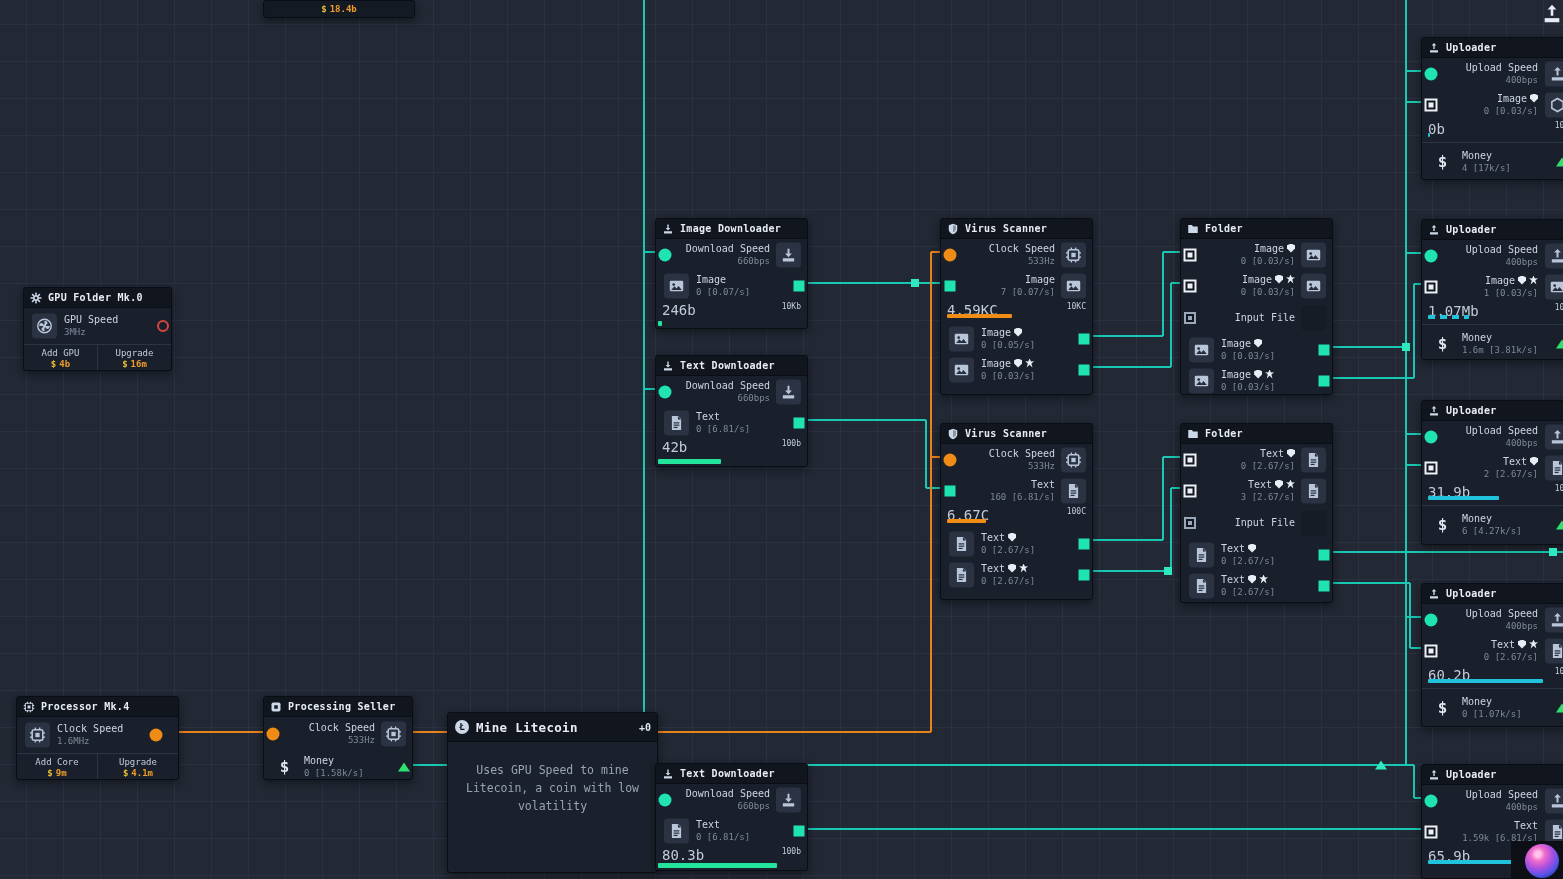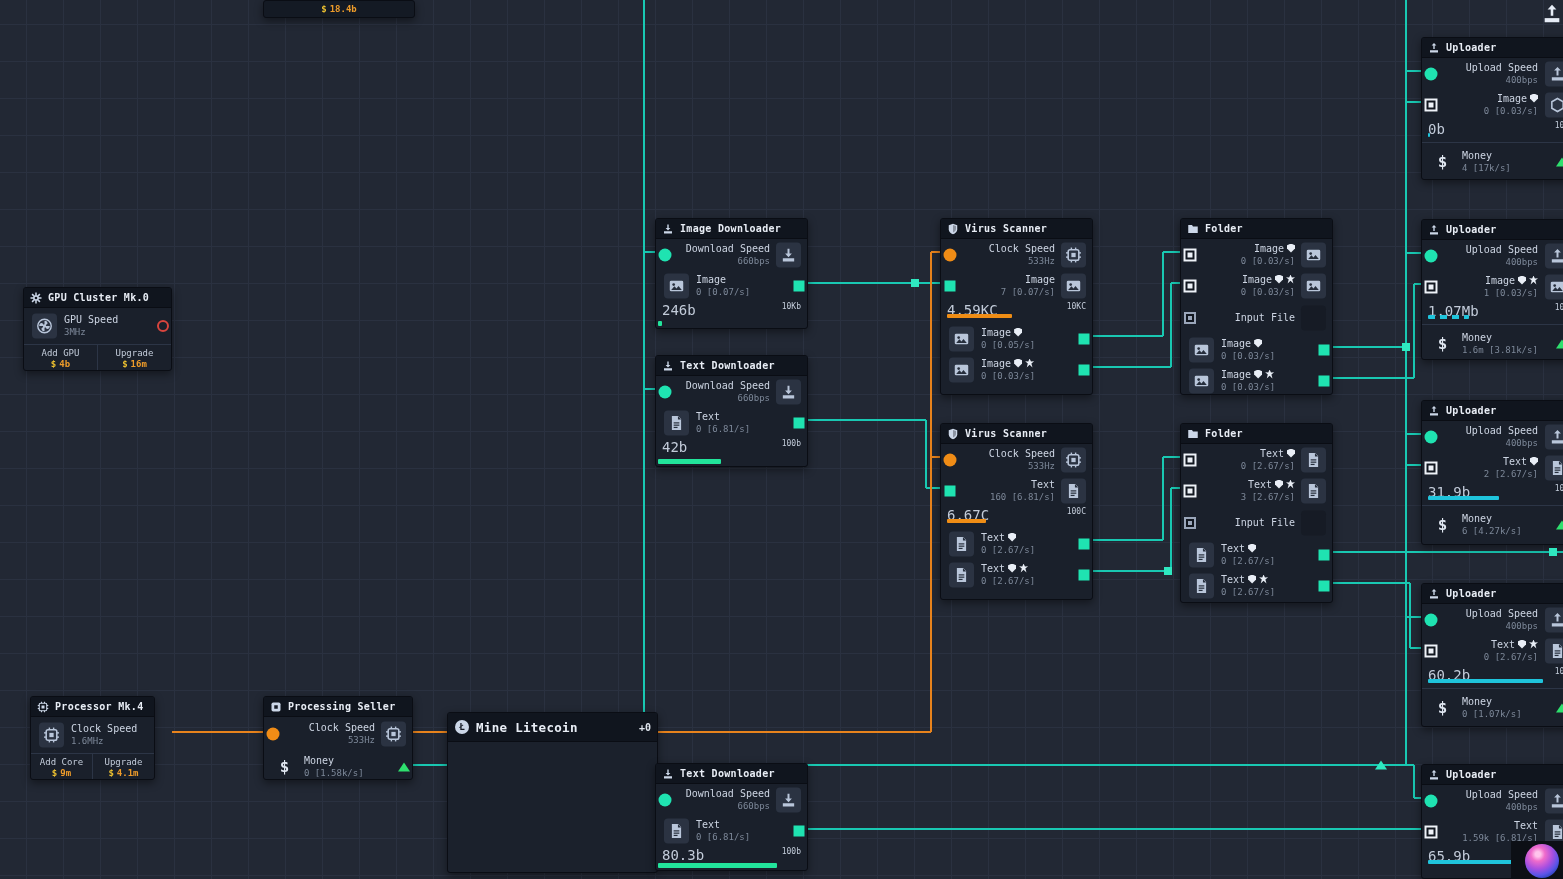--- a/index.html
+++ b/index.html
@@ -149,7 +149,7 @@
             <circle cx="12" cy="12" r="2.6" fill="#10151e"></circle>
           </svg>
         </div>
-        <div class="ttl">GPU Cluster Mk.0</div>
+        <div class="ttl">GPU Folder Mk.0</div>
       </div>
       <div class="row" style="height: 36px;">
         <div class="tile lft">

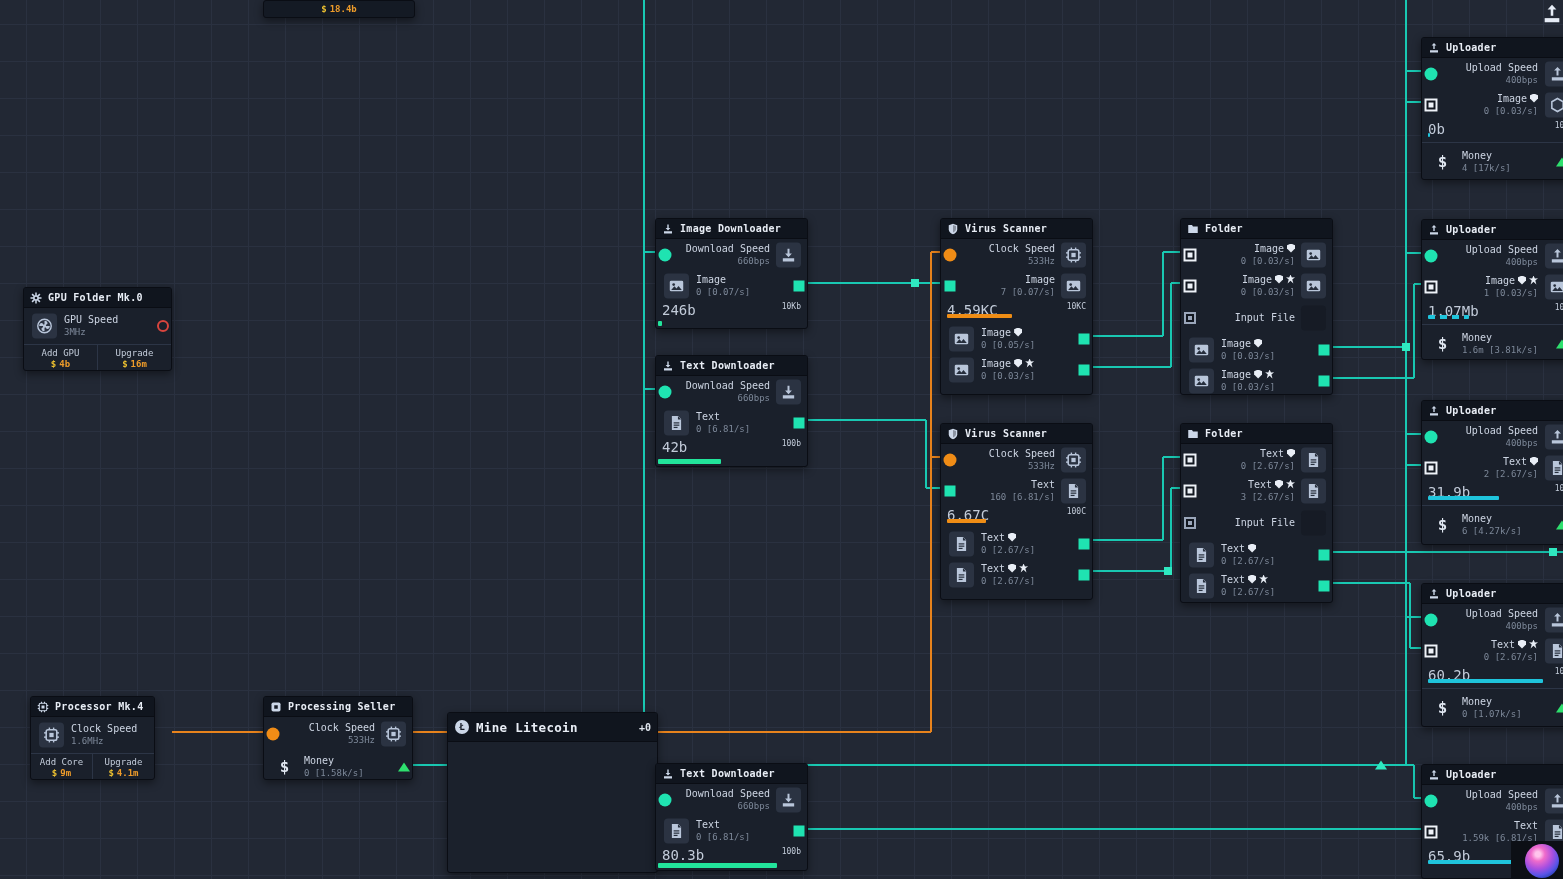--- a/index.html
+++ b/index.html
@@ -853,7 +853,7 @@
         <div class="bar" style="left: 6px; top: 13px; width: 143.56px; background: rgb(31, 196, 220);"></div>
       </div>
     </div>
-    <div class="node" style="left: 30px; top: 696px; width: 125px; height: 84px;">
+    <div class="node" style="left: 16px; top: 696px; width: 163px; height: 84px;">
       <div class="hdr">
         <div class="hico">
           <svg viewBox="0 0 24 24">

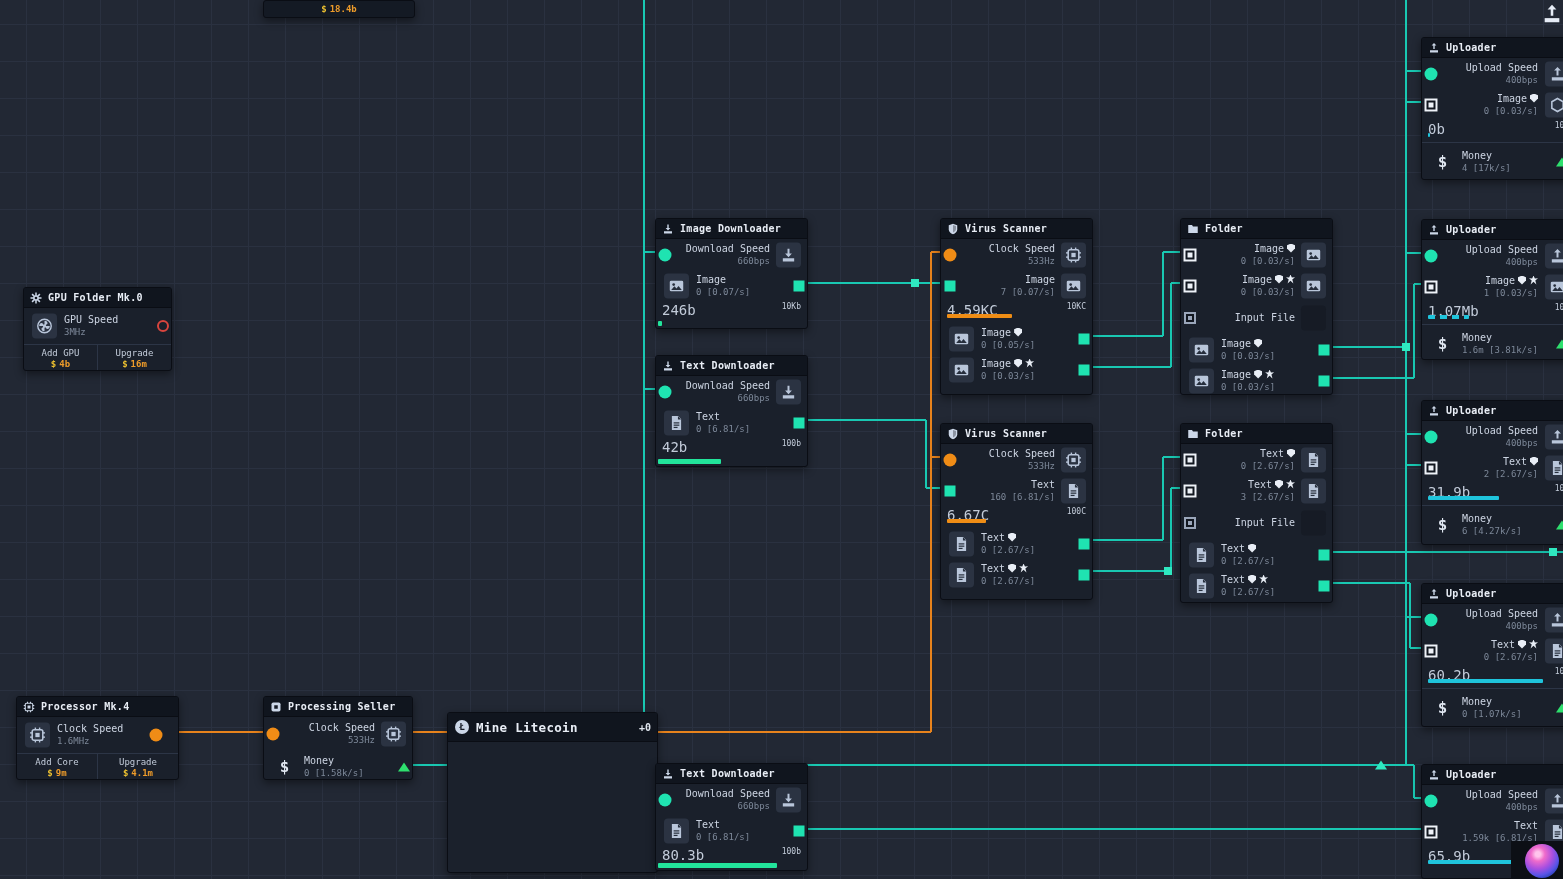--- a/index.html
+++ b/index.html
@@ -964,6 +964,7 @@
         <div class="ttl">Mine Litecoin</div>
         <div class="hright">+0</div>
       </div>
+      <div class="desc">Uses GPU Speed to mine Litecoin, a coin with low volatility</div>
     </div>
     <div class="node" style="left: 655px; top: 763px; width: 153px; height: 108px;">
       <div class="hdr">

